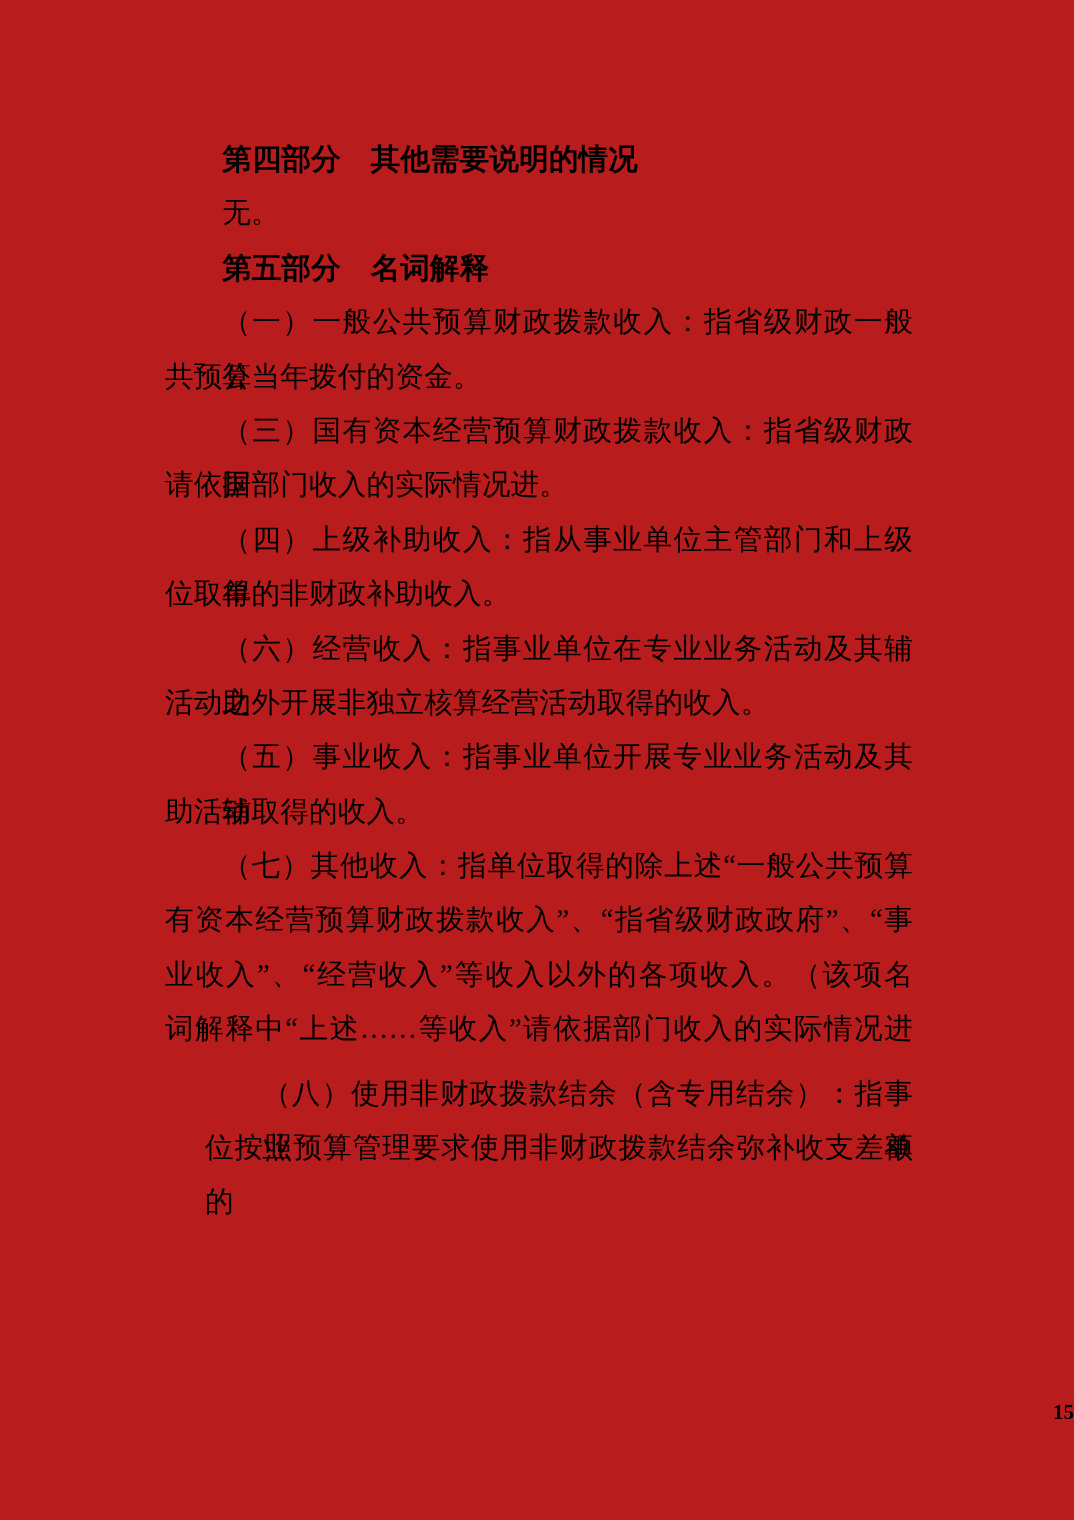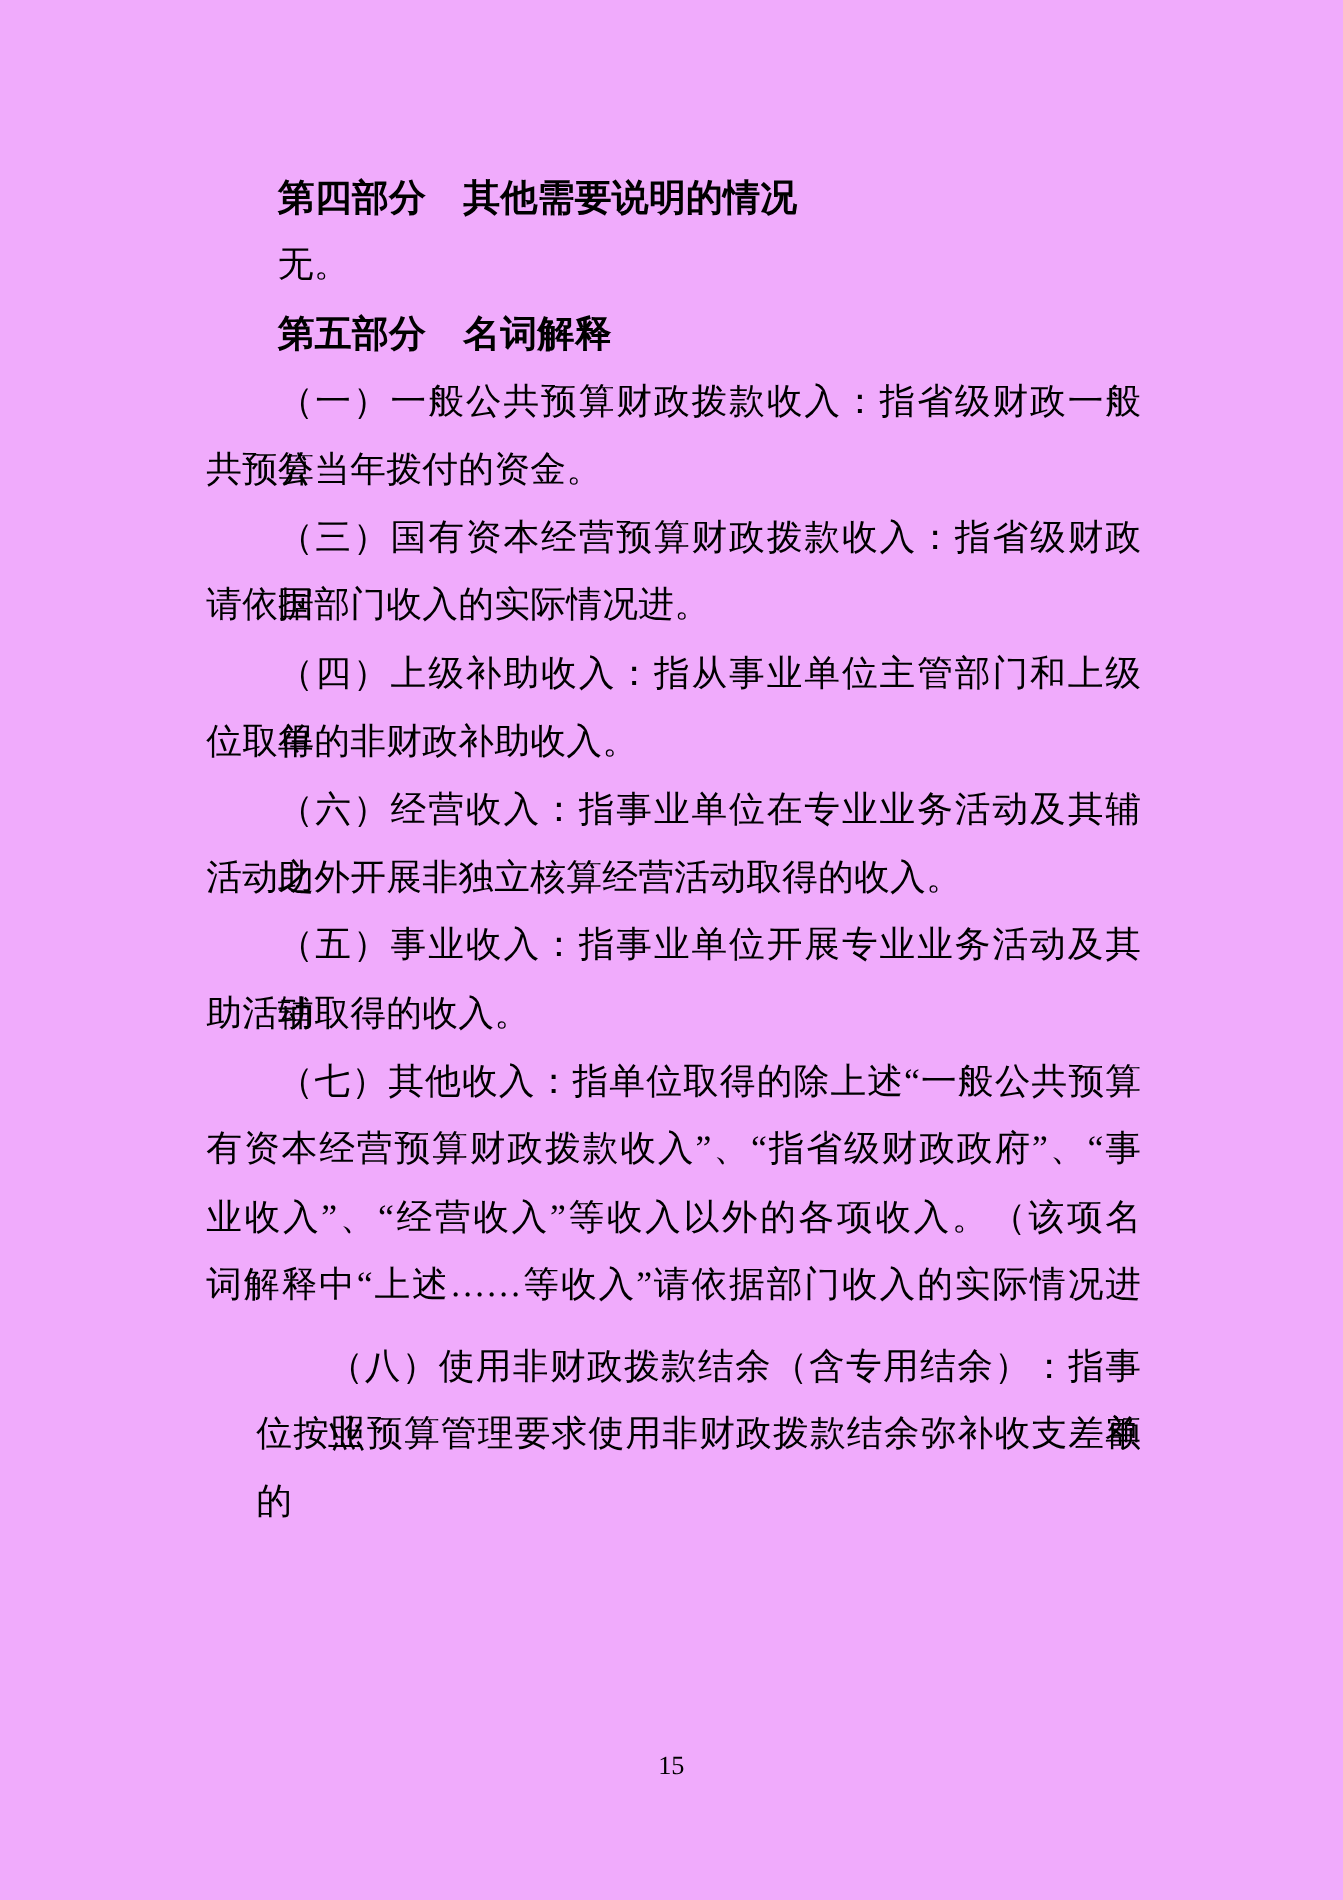--- a/index.html
+++ b/index.html
@@ -11,7 +11,7 @@
     position: relative;
     width: 1074px;
     height: 1520px;
-    background: #f0abfc;
+    background: #b91c1c;
     overflow: hidden;
   }
   .content {

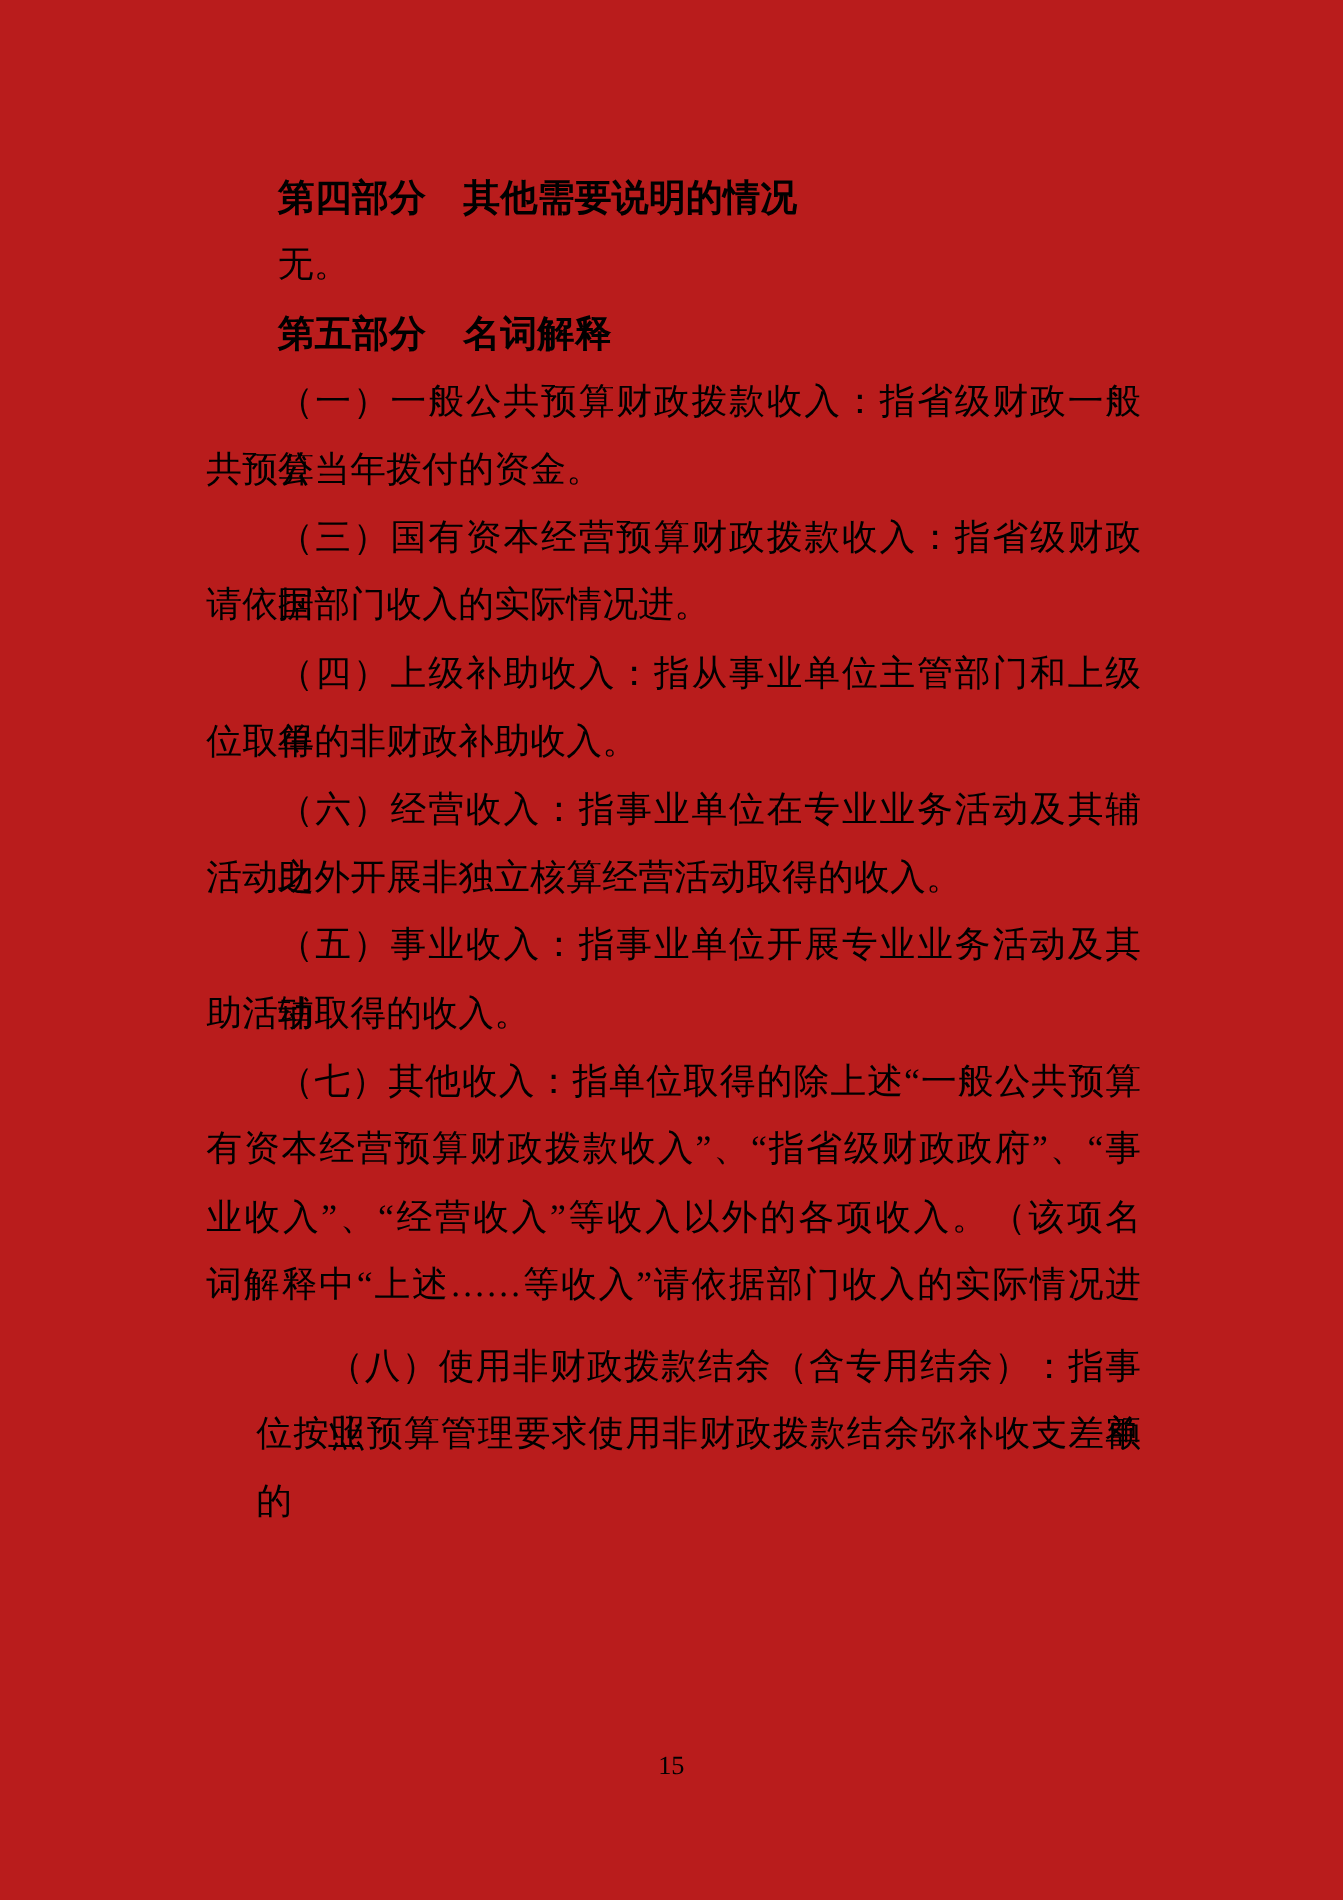--- a/index.html
+++ b/index.html
@@ -47,10 +47,11 @@
     left: 0;
     top: 1400px;
     width: 100%;
-    text-align: center;
+    text-align: right;
     font-family: "Liberation Serif", "DejaVu Serif", serif;
     font-size: 21px;
     color: #000000;
+    font-weight: bold;
   }
 </style>
 </head>

